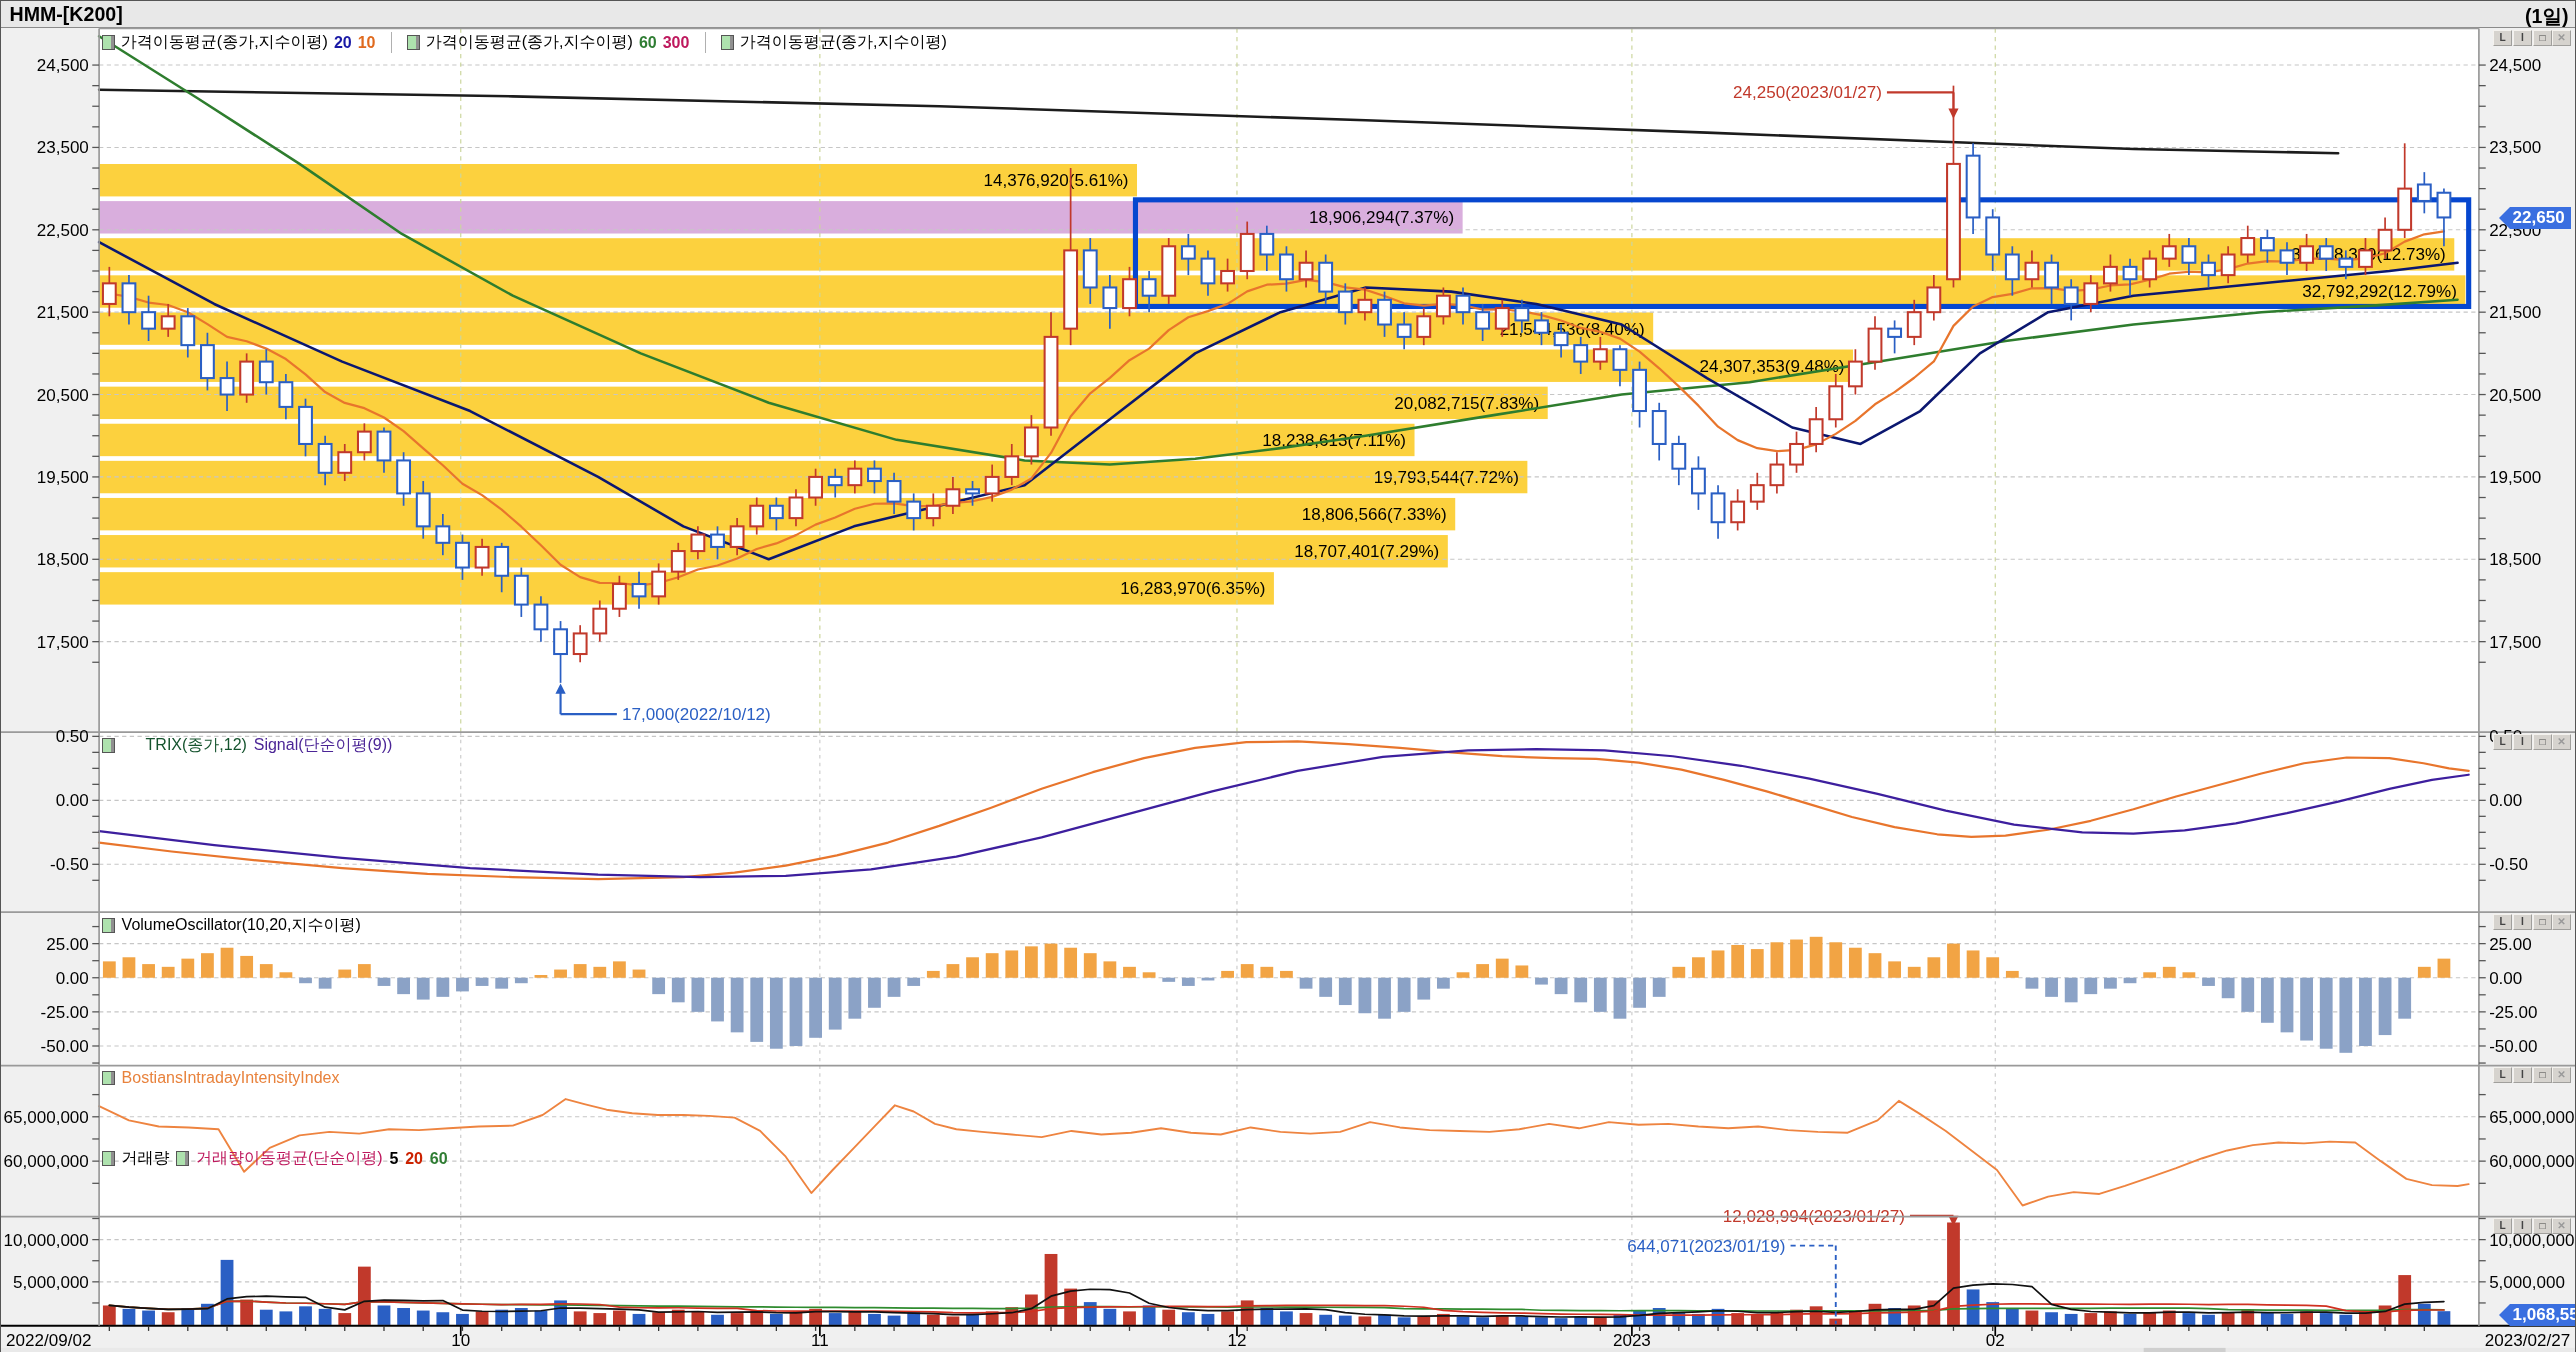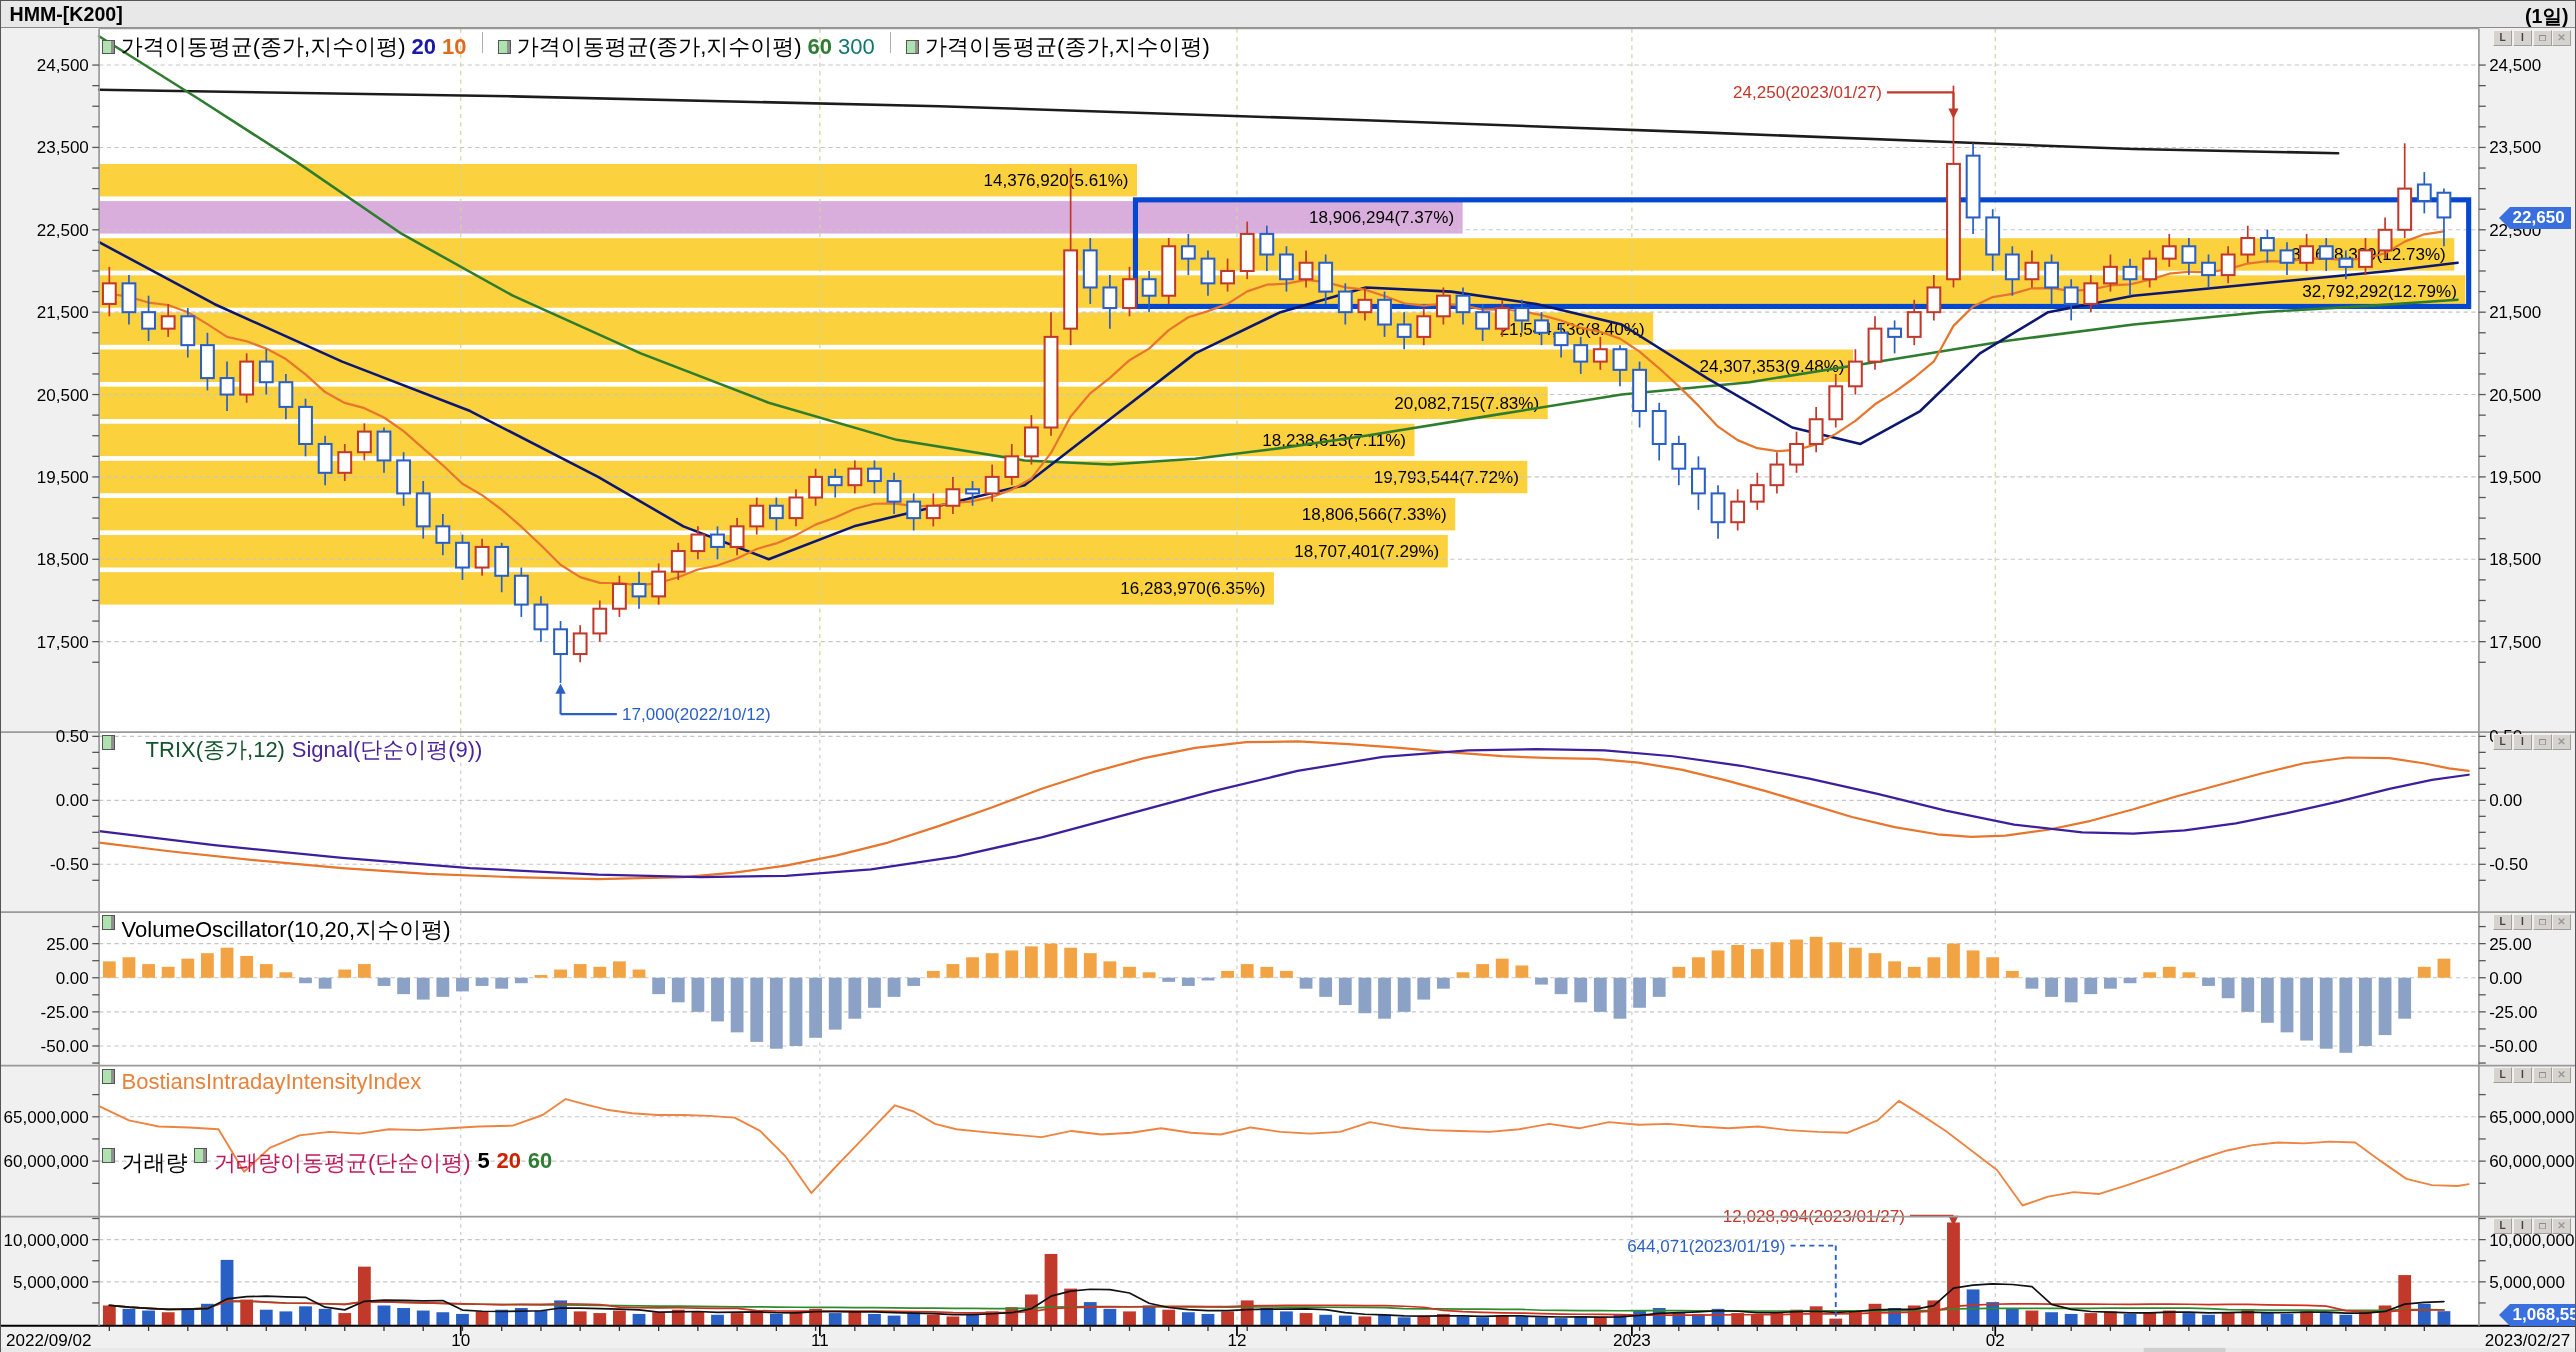--- a/index.html
+++ b/index.html
@@ -11,7 +11,7 @@
   #period{position:absolute;right:8.5px;top:1.7px;font-size:19.6px;font-weight:bold;color:#000;}
   svg{position:absolute;left:0;top:0;}
   svg text{font-family:"Liberation Sans",sans-serif;}
-  .legend{position:absolute;display:flex;align-items:flex-start;gap:6.8px;font-size:22px;color:#000;
+  .legend{position:absolute;display:flex;align-items:center;gap:6.8px;font-size:16px;color:#000;
           white-space:nowrap;z-index:5;}
   .lgroup{display:flex;align-items:center;gap:6px;}
   .lsep{width:0.9px;height:20.5px;background:#b0b0b0;margin:0 8.5px;}

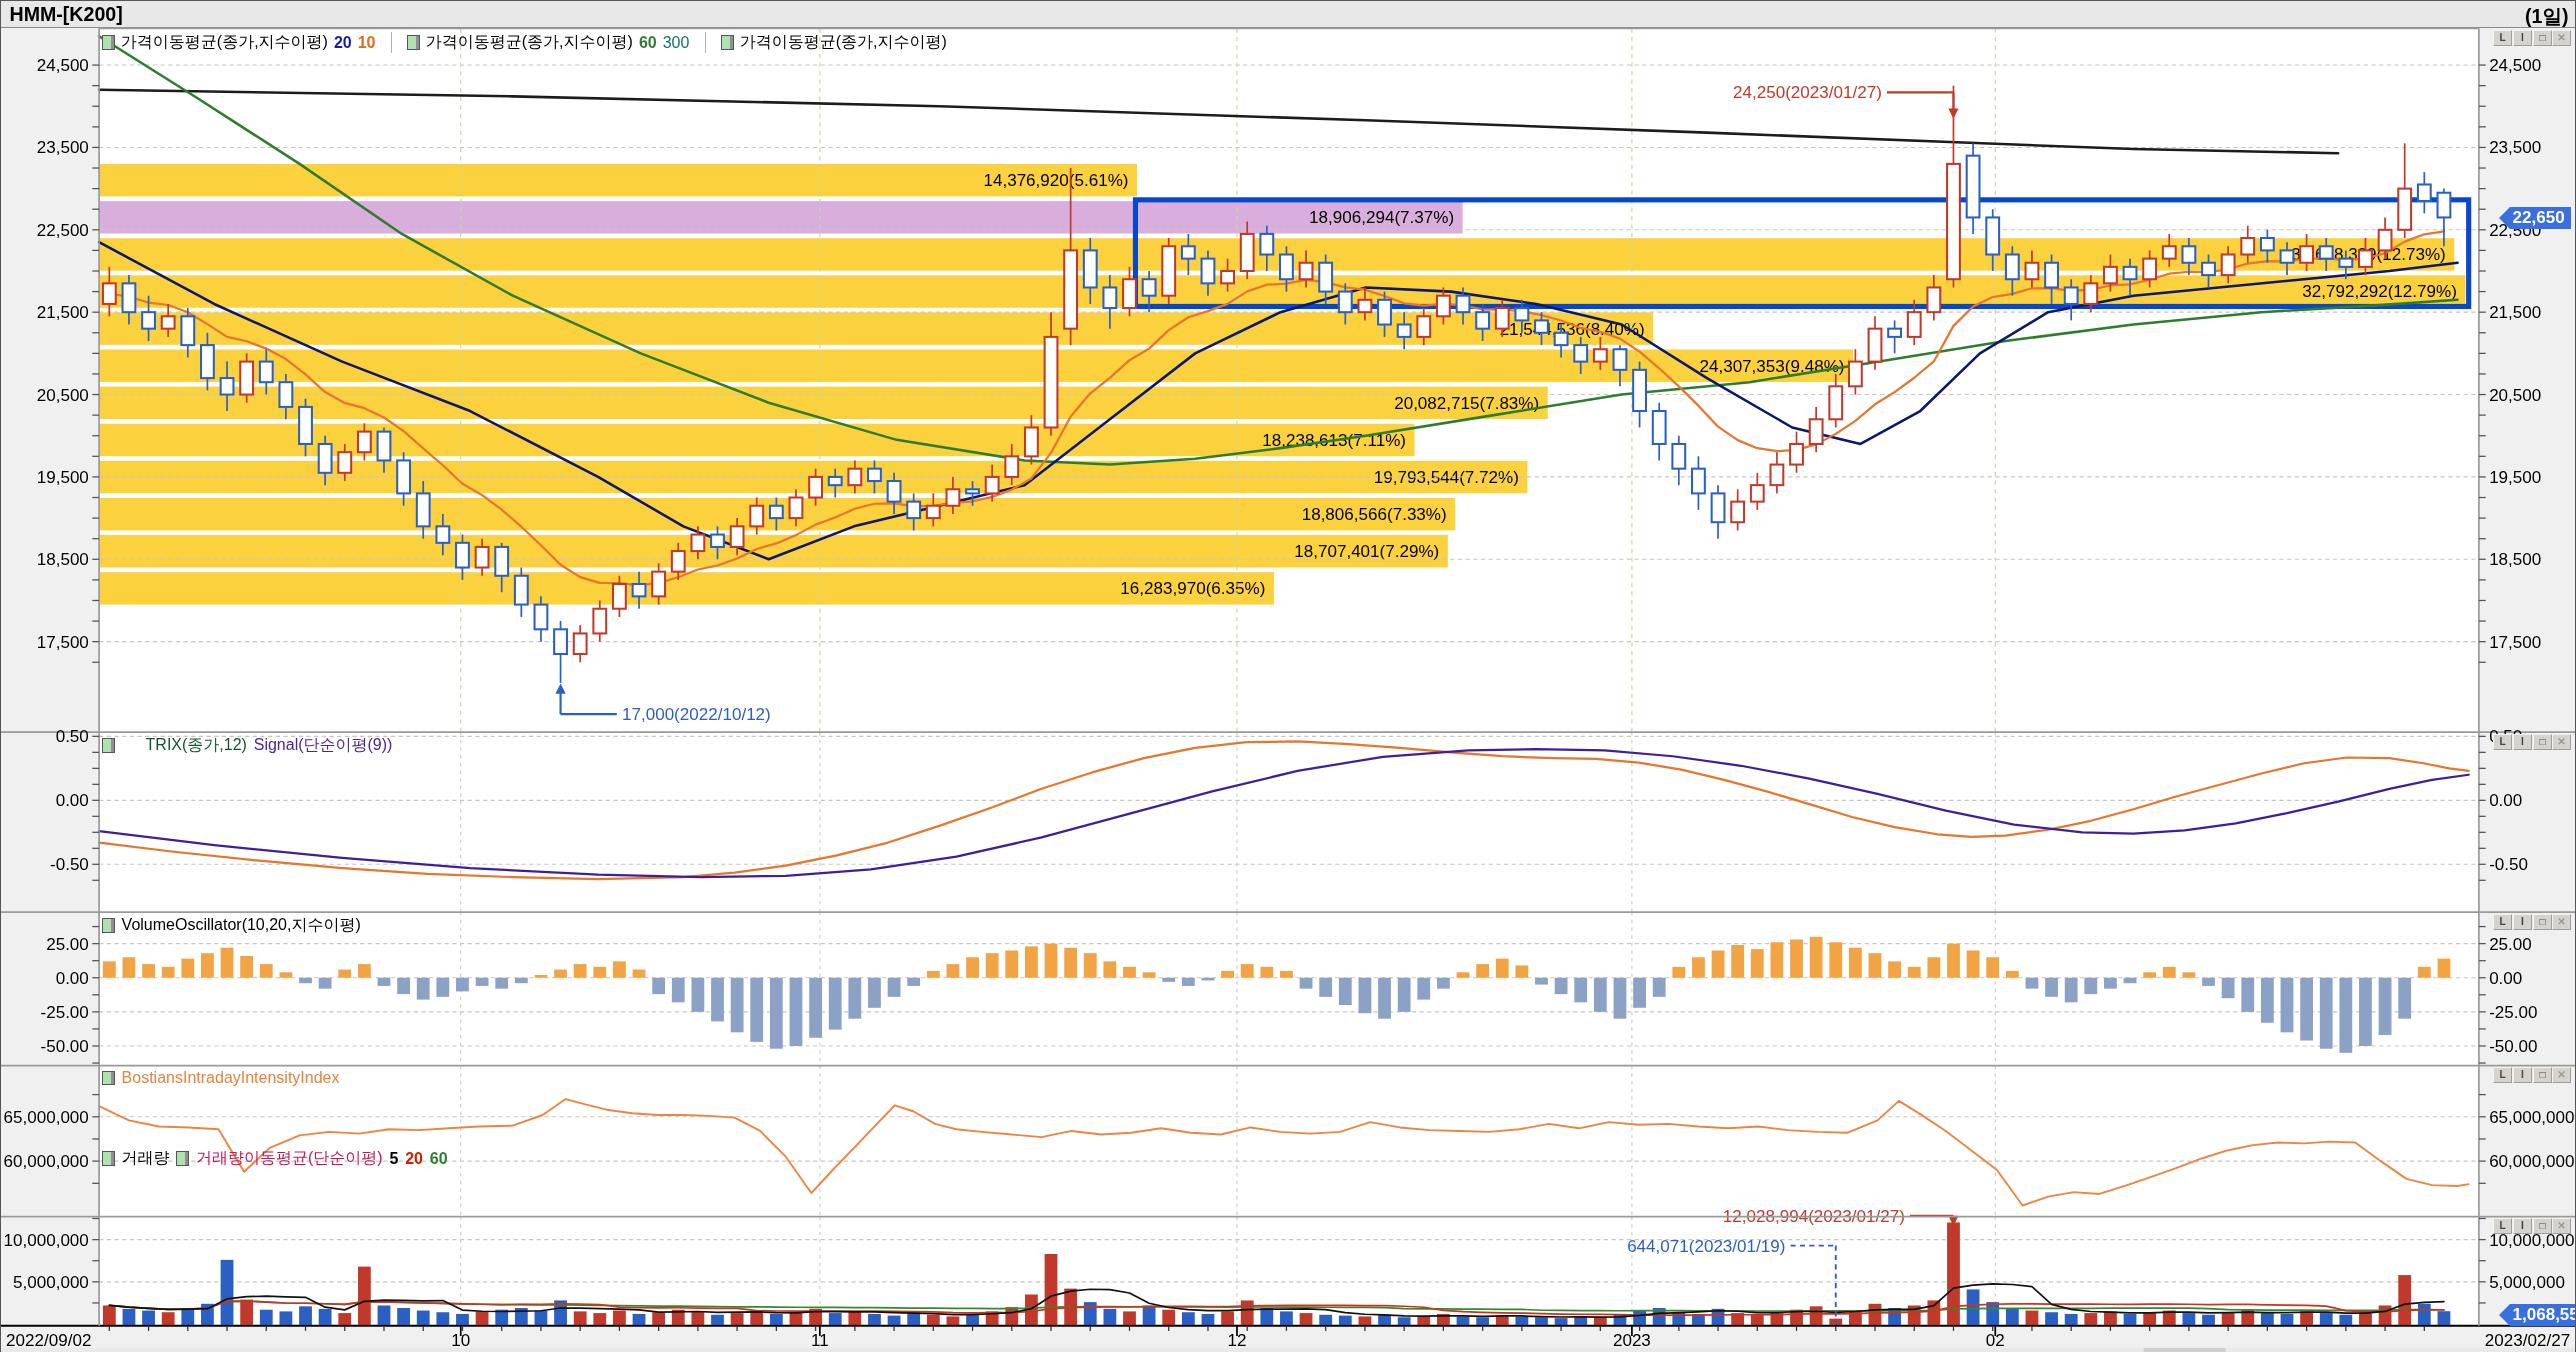--- a/index.html
+++ b/index.html
@@ -910,7 +910,7 @@
         <span class="licon"></span>
         <span style="color: rgb(0, 0, 0);">가격이동평균(종가,지수이평)</span>
         <span style="color: rgb(47, 125, 51); font-weight: bold;">60</span>
-        <span style="color: #0f766e; font-weight: normal;">300</span>
+        <span style="color: #be185d; font-weight: bold;">300</span>
       </div>
       <span class="lsep"></span>
       <div class="lgroup">

